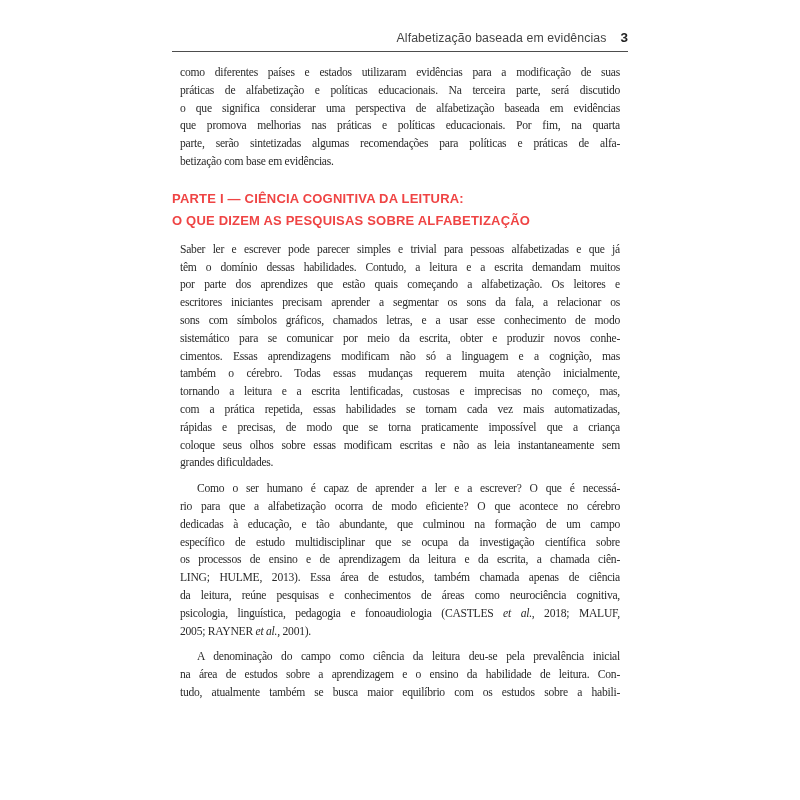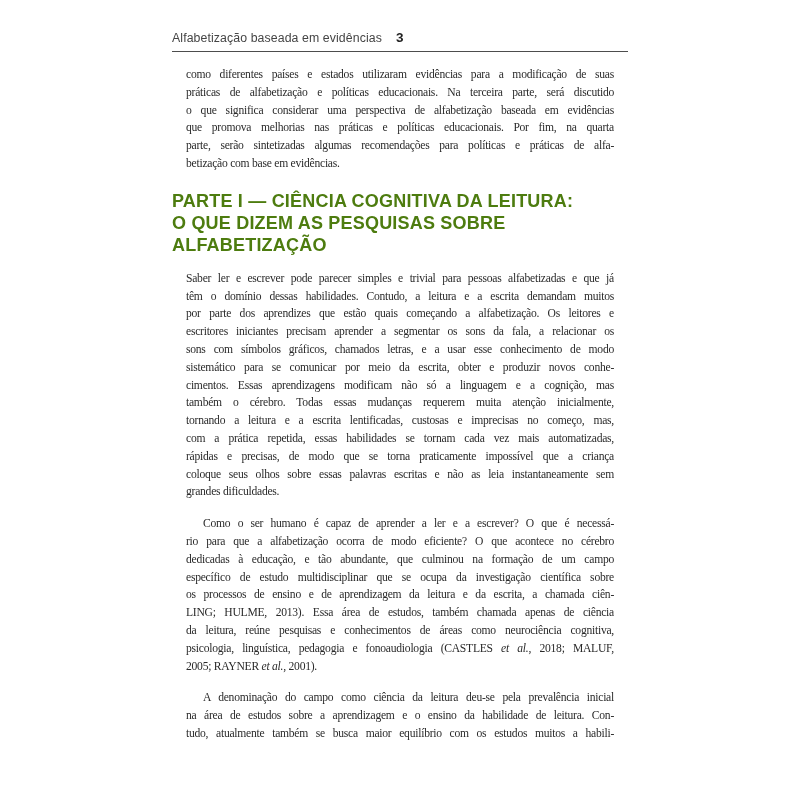--- a/index.html
+++ b/index.html
@@ -17,7 +17,7 @@
   }
   .header{
     display:flex;
-    justify-content:flex-start;
+    justify-content:flex-end;
     align-items:baseline;
     border-bottom:1.5px solid #4d4d4d;
     padding-bottom:6px;

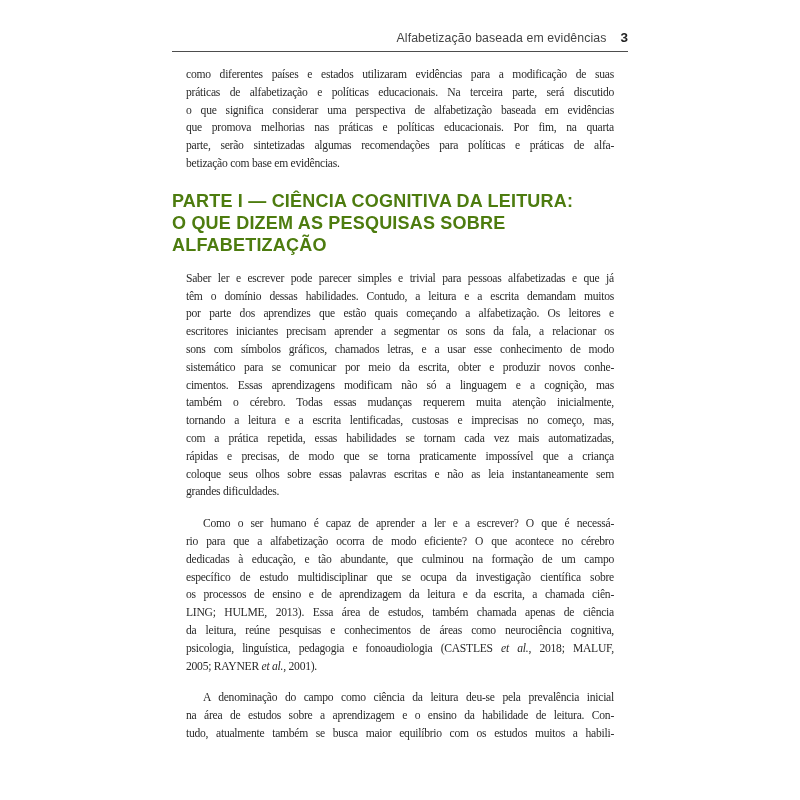--- a/index.html
+++ b/index.html
@@ -41,7 +41,7 @@
     color:#2a2a2a;
     line-height:17.8px;
   }
-  .para{margin:14px;}
+  .para{margin:8px;}
   .line{
     height:17.8px;
     overflow:hidden;

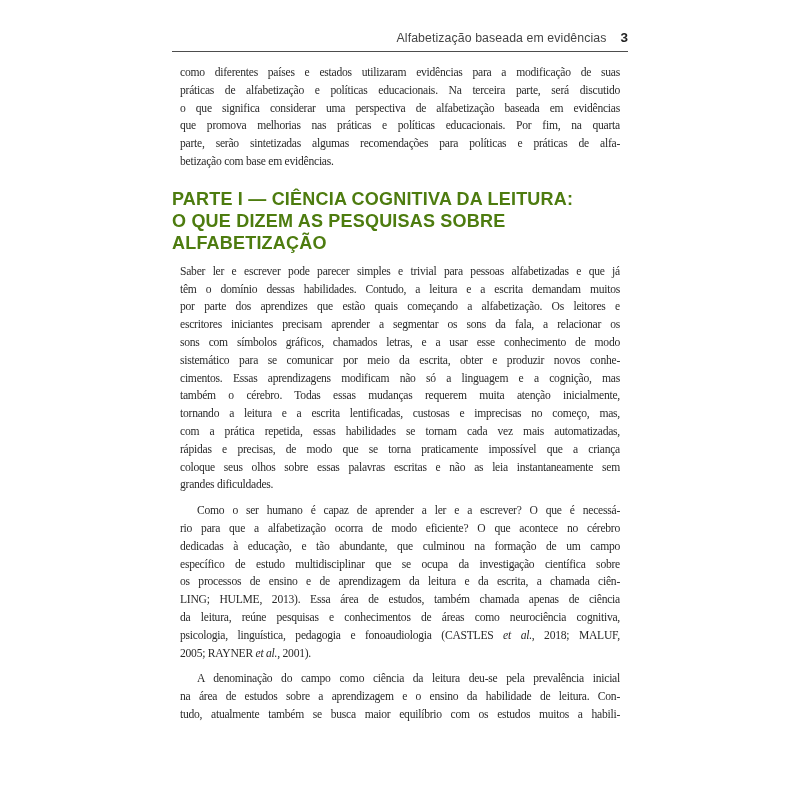--- a/index.html
+++ b/index.html
@@ -54,10 +54,10 @@
     margin:17px 0 9px 0;
     font-family:"Liberation Sans","DejaVu Sans",sans-serif;
     font-weight:700;
-    font-size:18px;
+    font-size:13px;
     line-height:22px;
     letter-spacing:0.2px;
-    color:#4d7c0f;
+    color:#ef4444;
   }
 </style>
 </head>

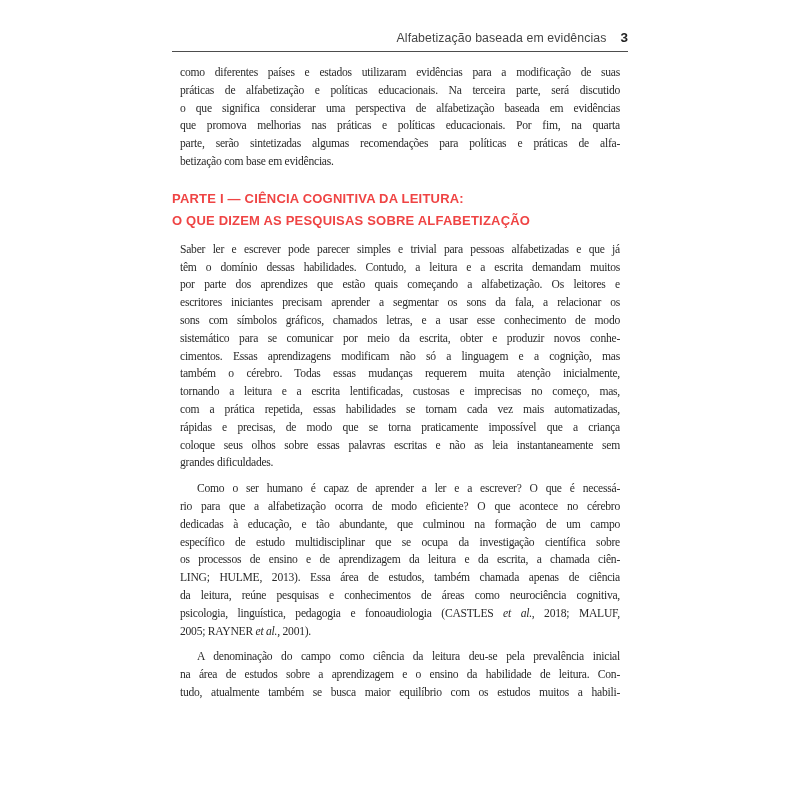--- a/index.html
+++ b/index.html
@@ -101,7 +101,7 @@
             <div class="line">tornando a leitura e a escrita lentificadas, custosas e imprecisas no começo, mas,</div>
             <div class="line">com a prática repetida, essas habilidades se tornam cada vez mais automatizadas,</div>
             <div class="line">rápidas e precisas, de modo que se torna praticamente impossível que a criança</div>
-            <div class="line">coloque seus olhos sobre essas palavras escritas e não as leia instantaneamente sem</div>
+            <div class="line">coloque seus olhos sobre essas modificam escritas e não as leia instantaneamente sem</div>
             <div class="line lastline">grandes dificuldades.</div>
           </div>
           <div class="para">

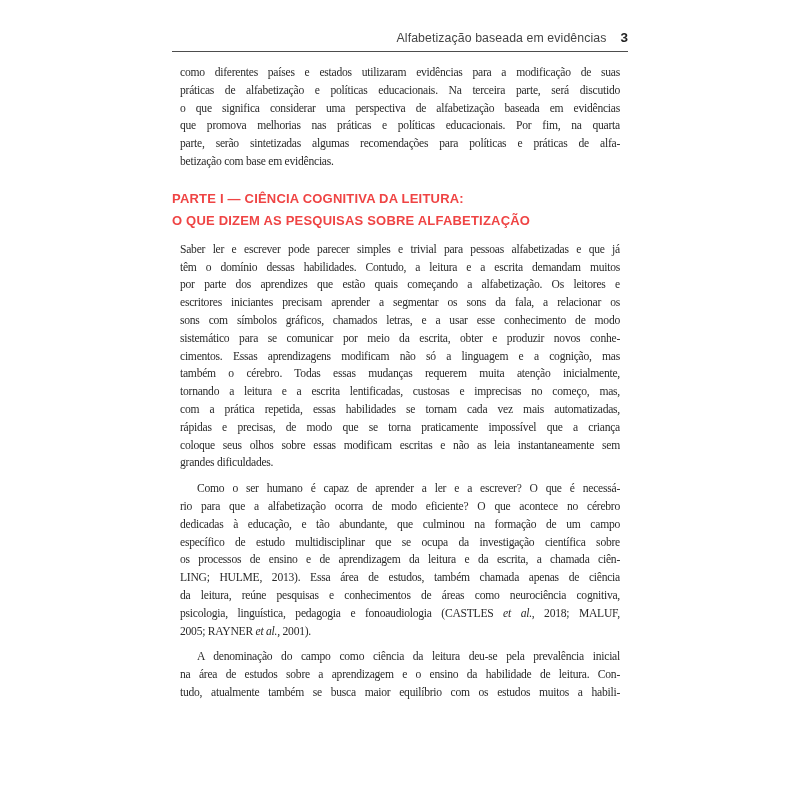--- a/index.html
+++ b/index.html
@@ -118,7 +118,7 @@
           <div class="para">
             <div class="line indent">A denominação do campo como ciência da leitura deu-se pela prevalência inicial</div>
             <div class="line">na área de estudos sobre a aprendizagem e o ensino da habilidade de leitura. Con-</div>
-            <div class="line">tudo, atualmente também se busca maior equilíbrio com os estudos muitos a habili-</div>
+            <div class="line">tudo, atualmente também se busca maior equilíbrio com os estudos sobre a habili-</div>
           </div>
         </div>
     </div>

